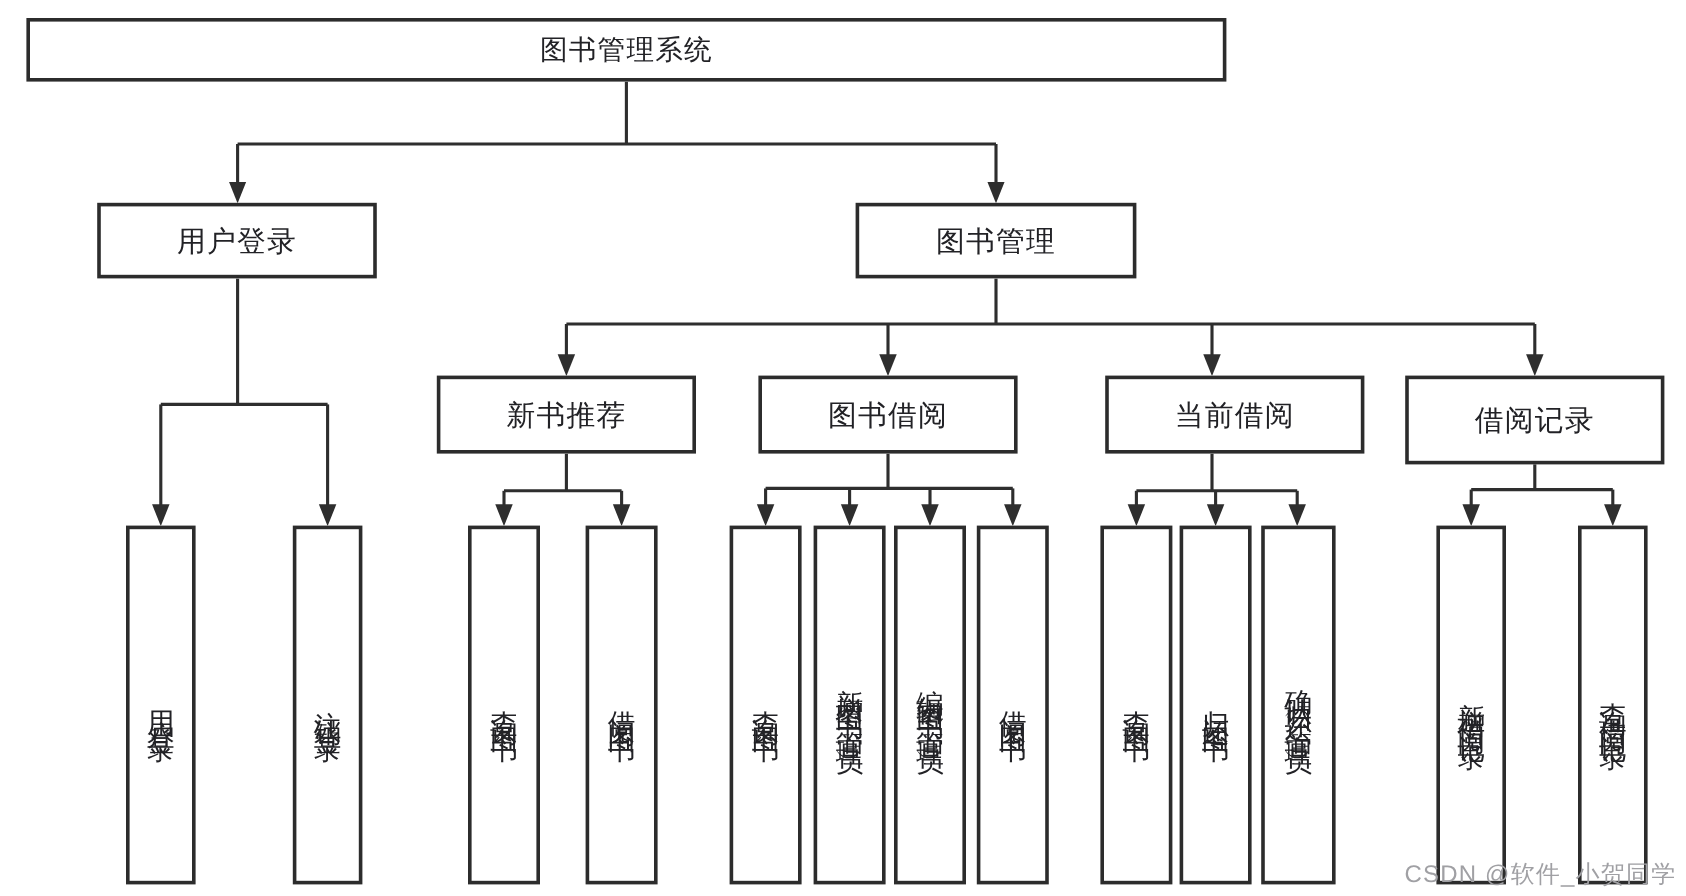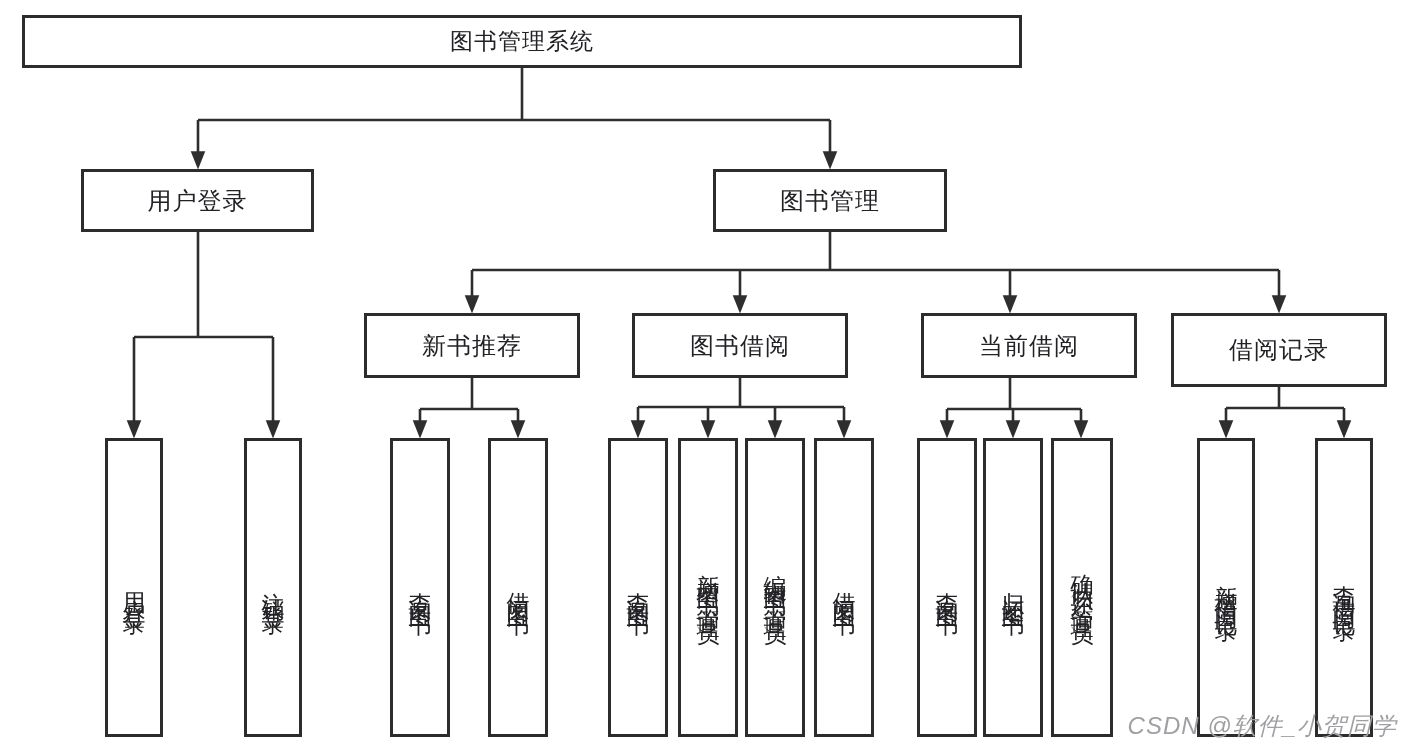--- a/index.html
+++ b/index.html
@@ -41,12 +41,11 @@
   .watermark{
     position:absolute;
     right:8px;bottom:5px;
-    font-size:24px;
+    font-size:20px;
     color:var(--watermark-color);
     letter-spacing:1px;
     z-index:3;
     white-space:nowrap;
-    font-style:italic;
   }
 </style>
 </head>

